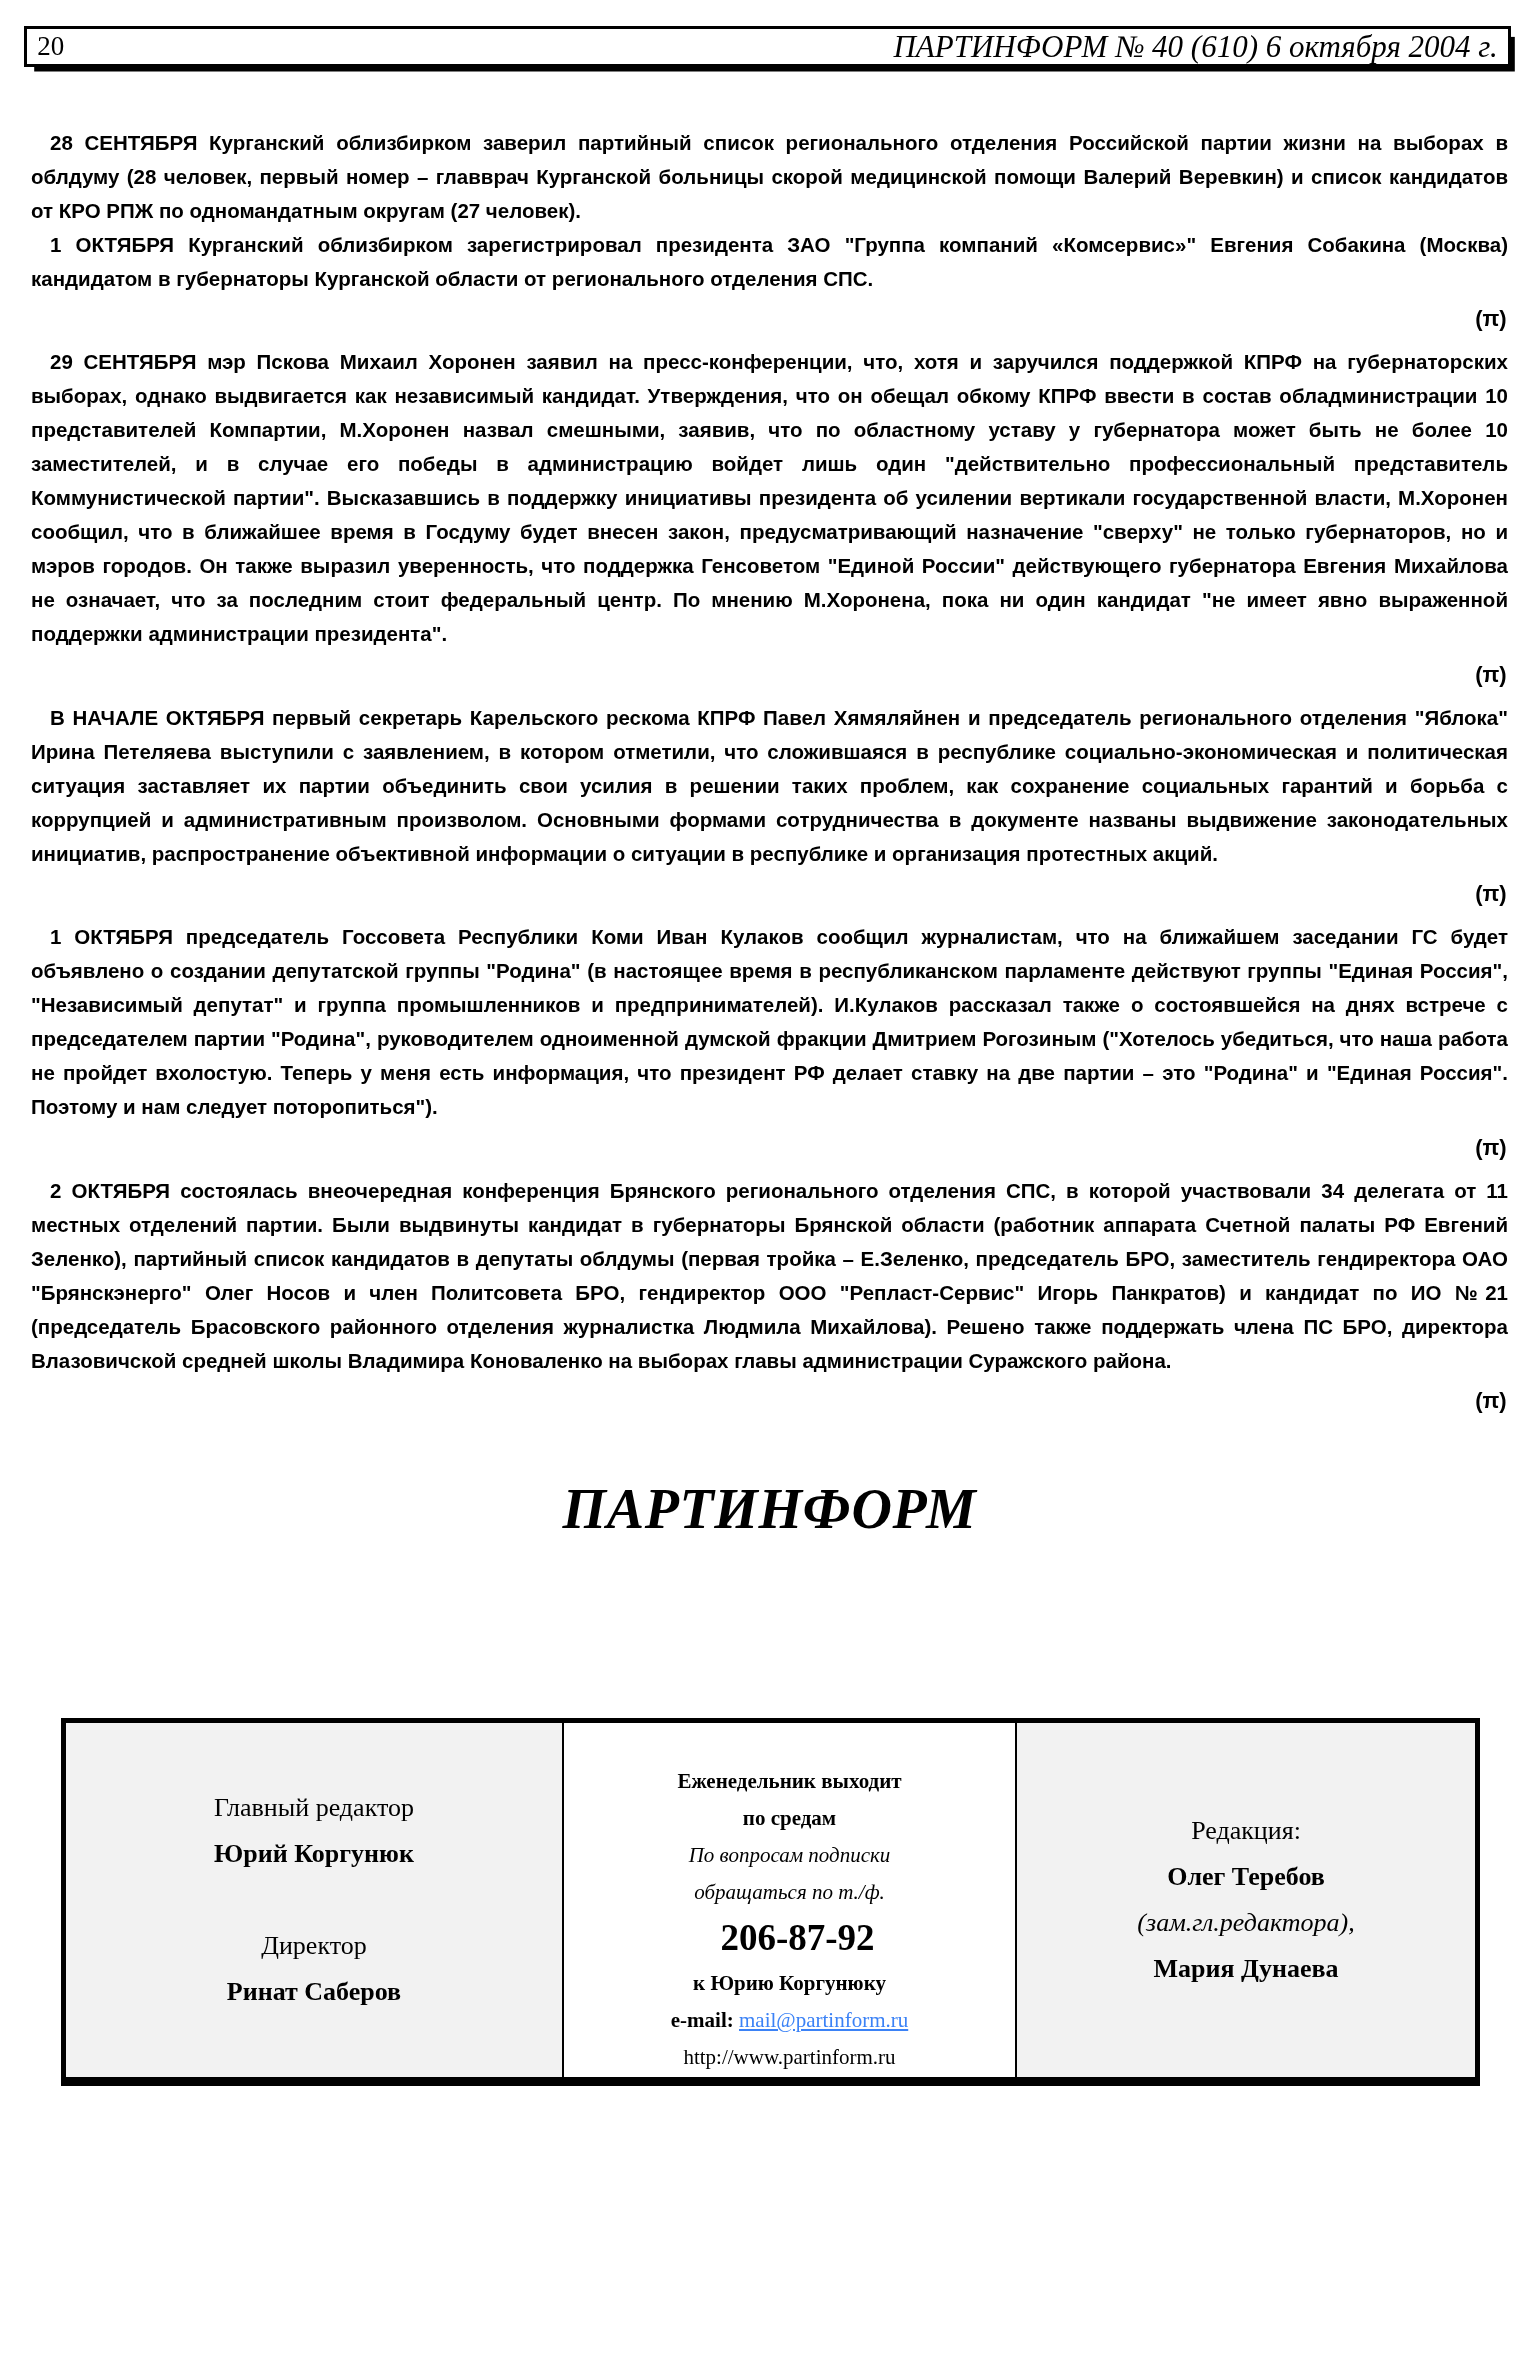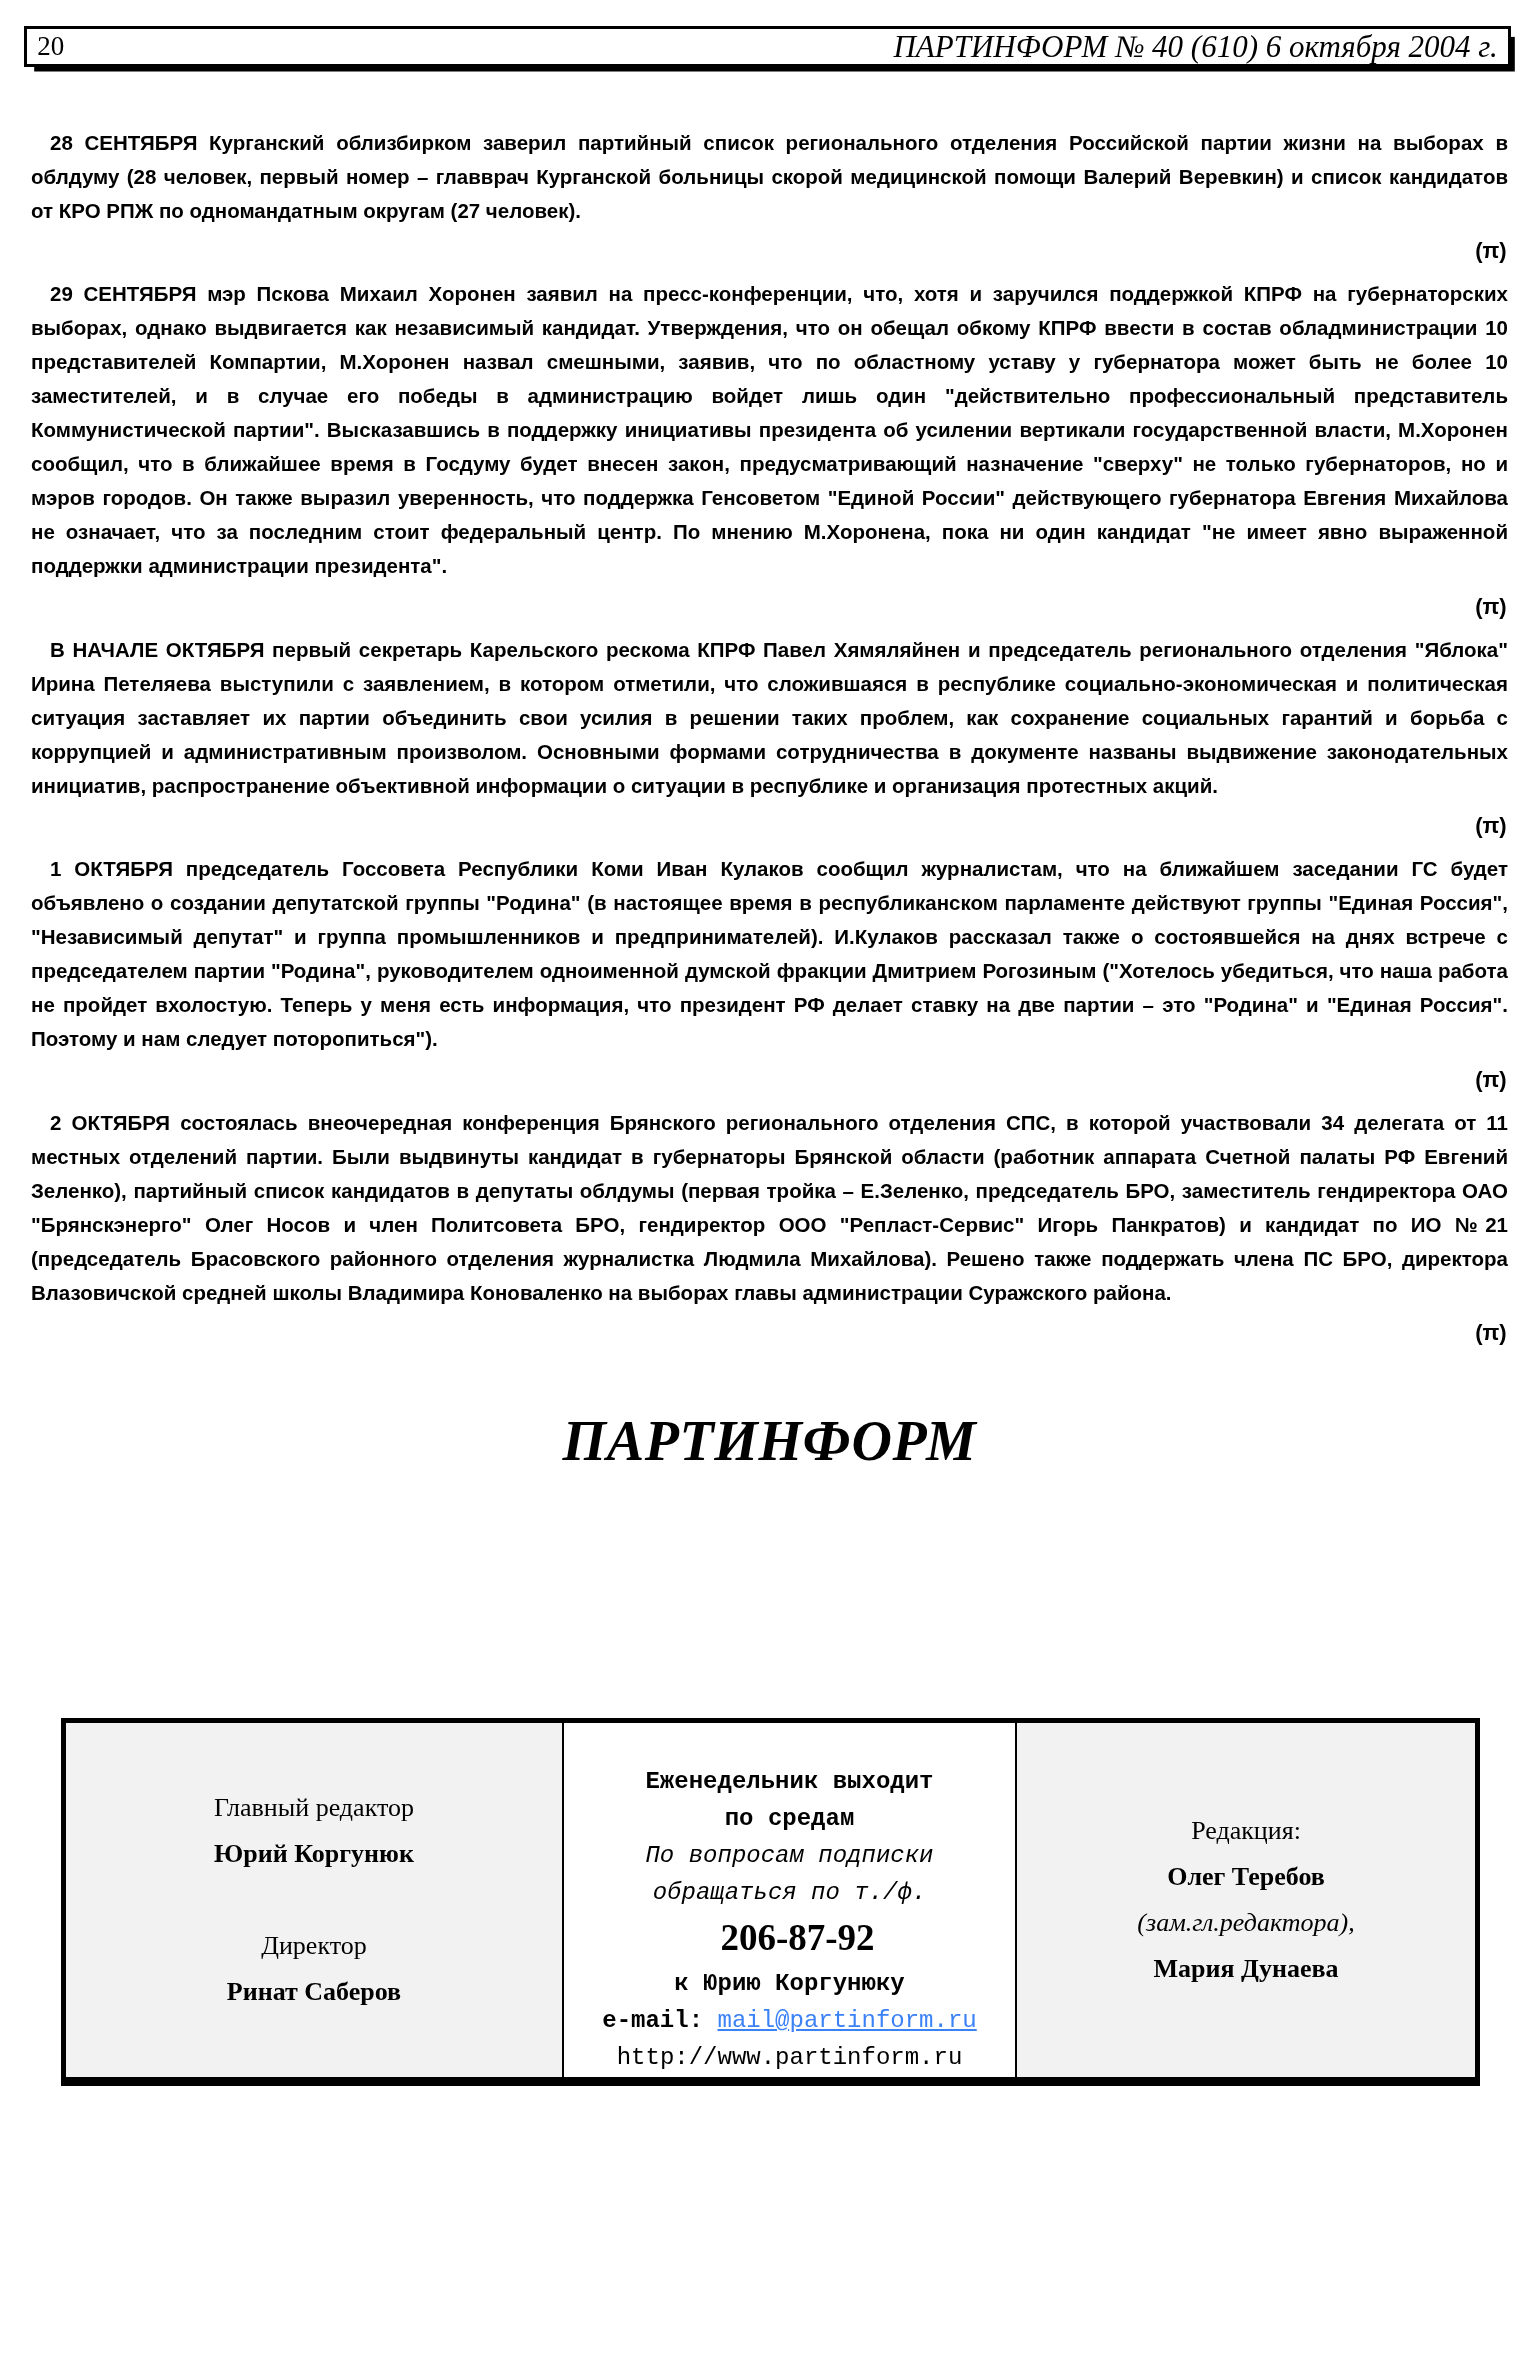--- a/index.html
+++ b/index.html
@@ -99,6 +99,7 @@
 
     <section class="article">
       <p>28 СЕНТЯБРЯ Курганский облизбирком заверил партийный список регионального отделения Российской партии жизни на выборах в облдуму (28 человек, первый номер – главврач Курганской больницы скорой медицинской помощи Валерий Веревкин) и список кандидатов от КРО РПЖ по одномандатным округам (27 человек).</p>
+      <p>1 ОКТЯБРЯ Курганский облизбирком зарегистрировал президента ЗАО "Группа компаний «Комсервис»" Евгения Собакина (Москва) кандидатом в губернаторы Курганской области от регионального отделения СПС.</p>
     </section>
     <div class="pi-line">(π)</div>
 

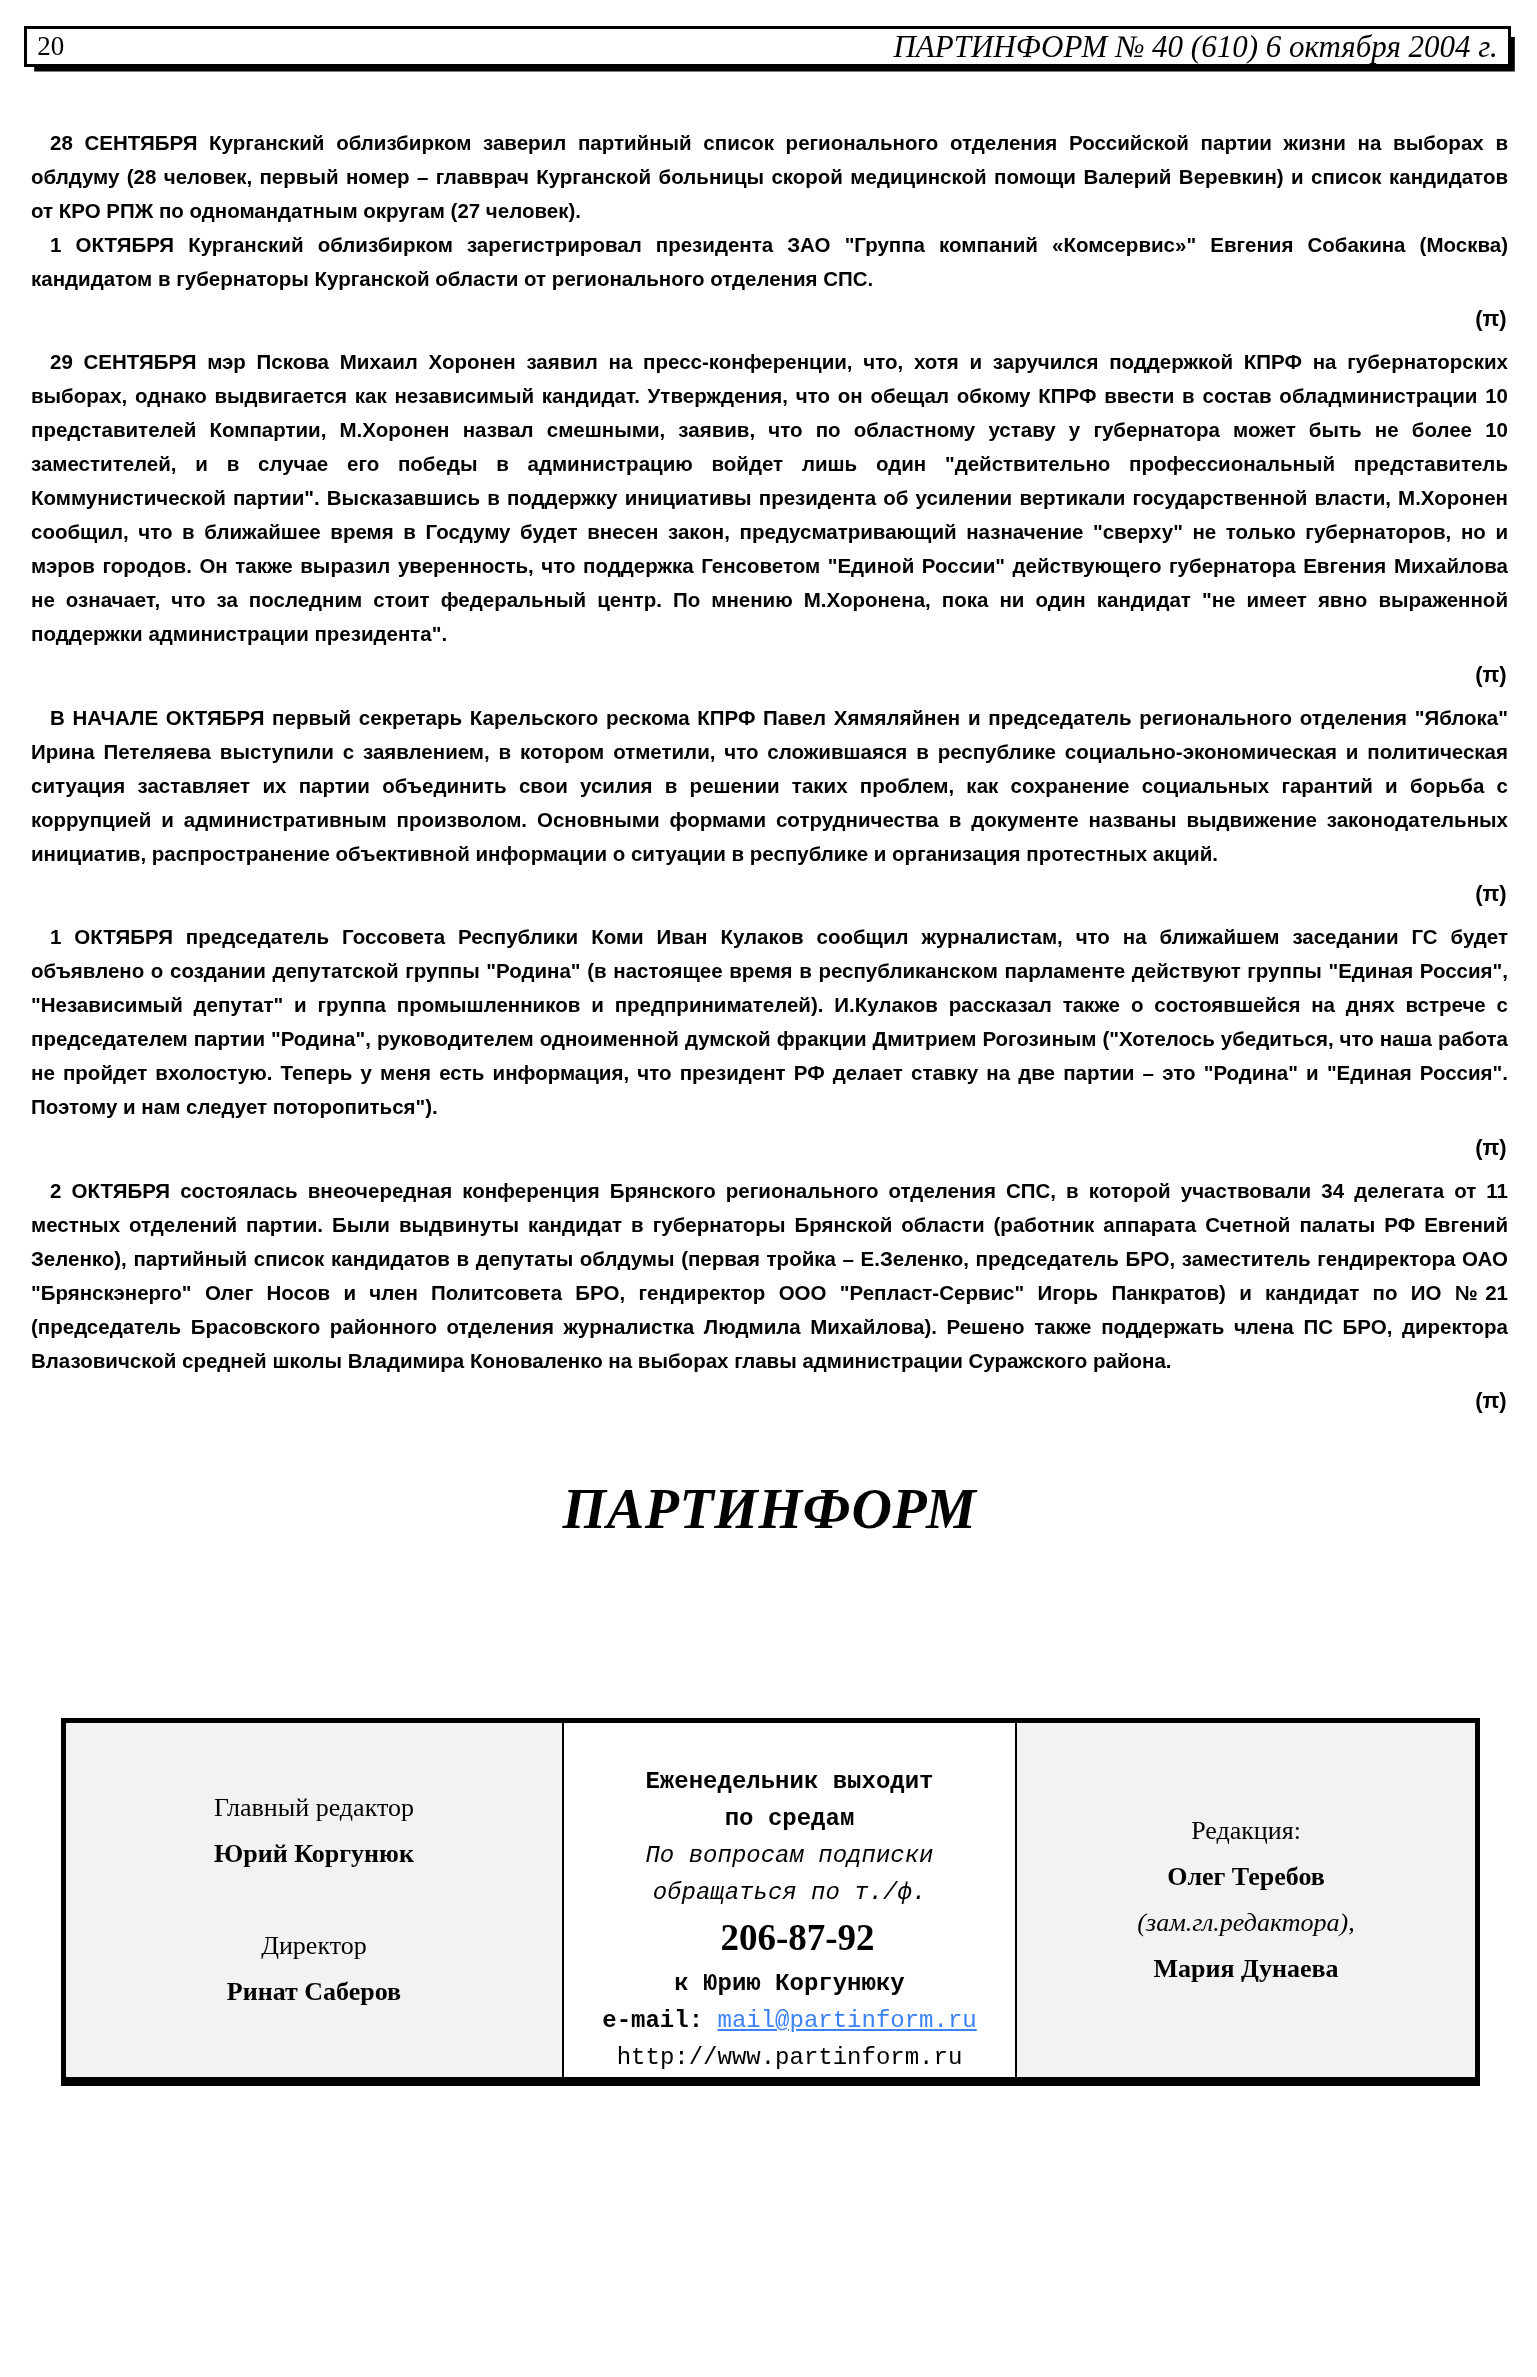--- a/index.html
+++ b/index.html
@@ -81,7 +81,7 @@
   .f-bold{font-weight:bold;}
   .f-italic{font-style:italic;}
   .f-spacer{height:46px;}
-  .m-line{font-size:24px;line-height:37px;white-space:nowrap;font-family:Liberation Mono, monospace;}
+  .m-line{font-size:21px;line-height:37px;white-space:nowrap;}
   .m-phone{font-size:37px;line-height:54px;font-weight:bold;margin-left:16px;}
   .m-link{text-decoration:underline;font-weight:normal;color:#3b82f6;}
 </style>

